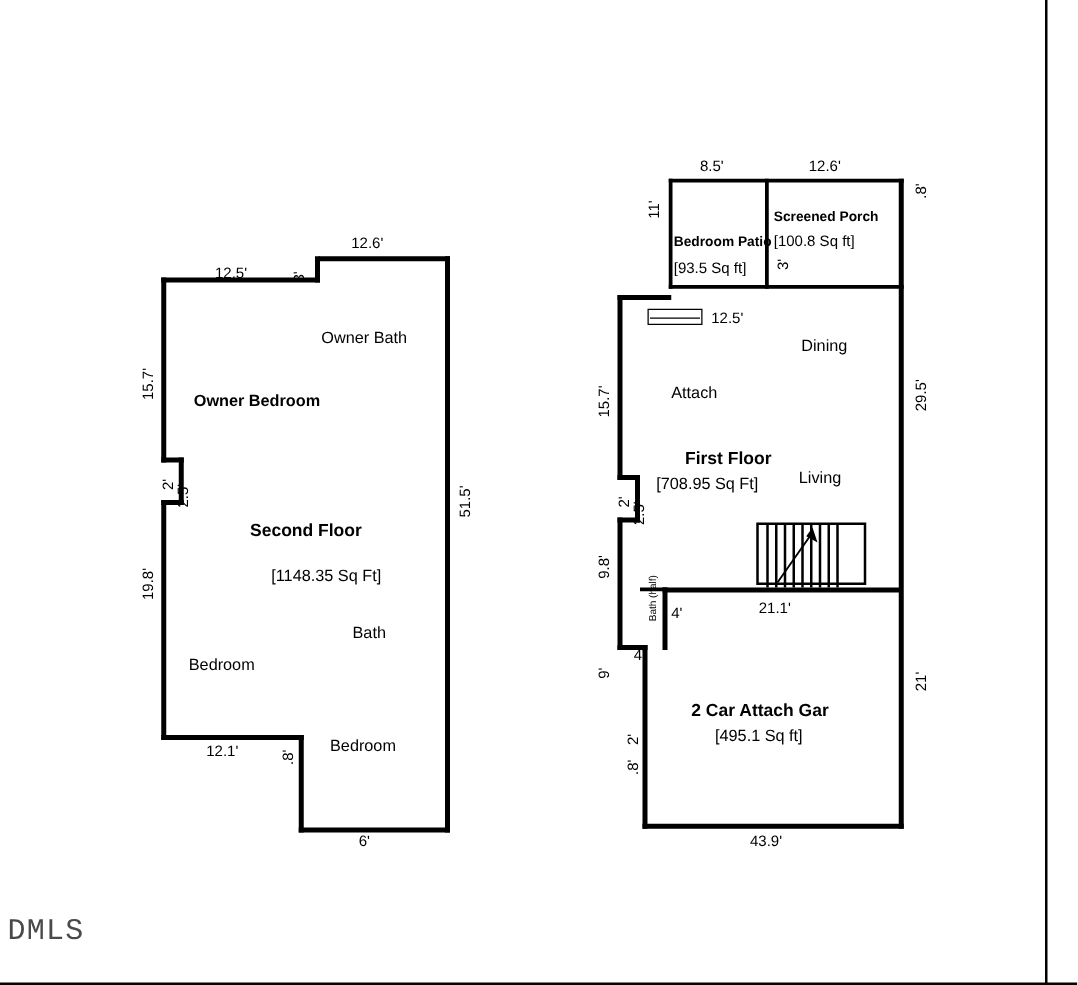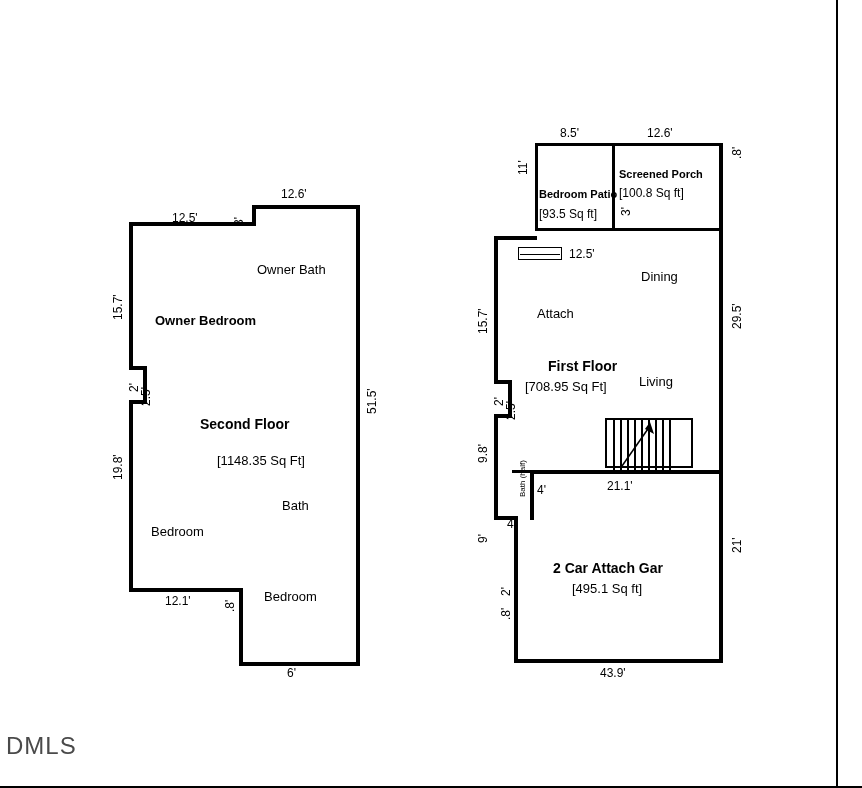--- a/index.html
+++ b/index.html
@@ -71,7 +71,7 @@
     position: absolute;
     left: 6px;
     top: 732px;
-    font-family: Liberation Sans, sans-serif;
+    font-family: Liberation Mono, monospace;
     font-size: 24px;
     color: #4a4a4a;
     letter-spacing: 1px;

